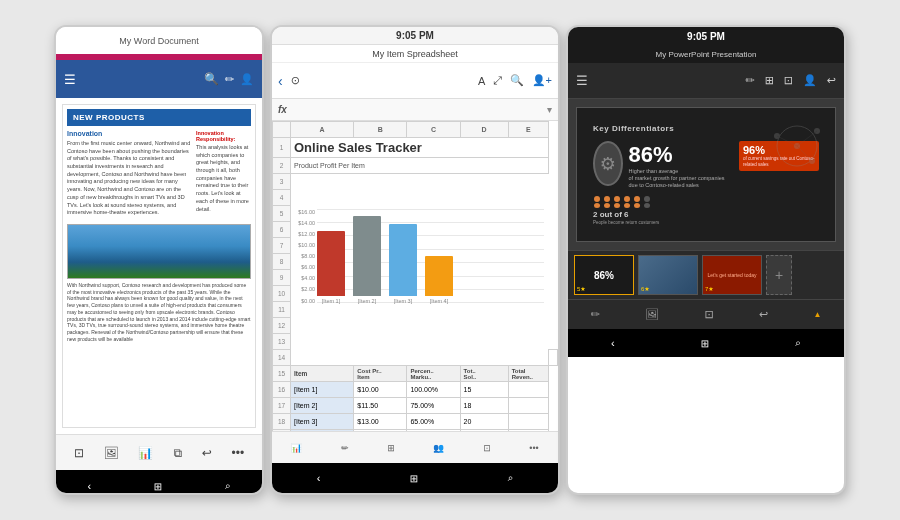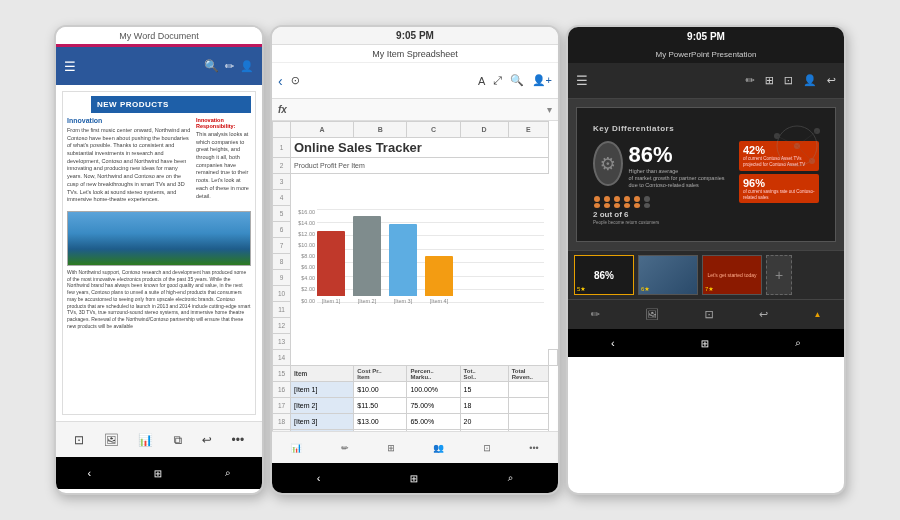--- a/index.html
+++ b/index.html
@@ -70,13 +70,13 @@
     }
     .word-title-bar {
       background: #fff;
-      height: 20px;
+      height: 33px;
       display: flex;
       align-items: center;
       justify-content: center;
       font-size: 9px;
       color: #555;
-      border-bottom: 3px solid #be185d;
+      border-bottom: 6px solid #be185d;
     }
     .word-content {
       padding: 6px;

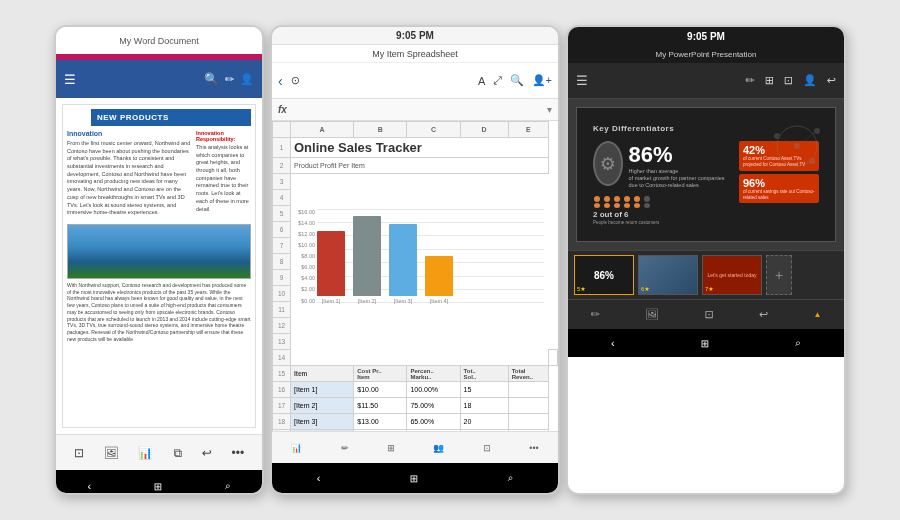--- a/index.html
+++ b/index.html
@@ -100,7 +100,6 @@
       padding: 4px 6px;
       margin-bottom: 4px;
       letter-spacing: 0.5px;
-      margin-left: 24px;
     }
     .word-innovation-title {
       font-size: 7px;

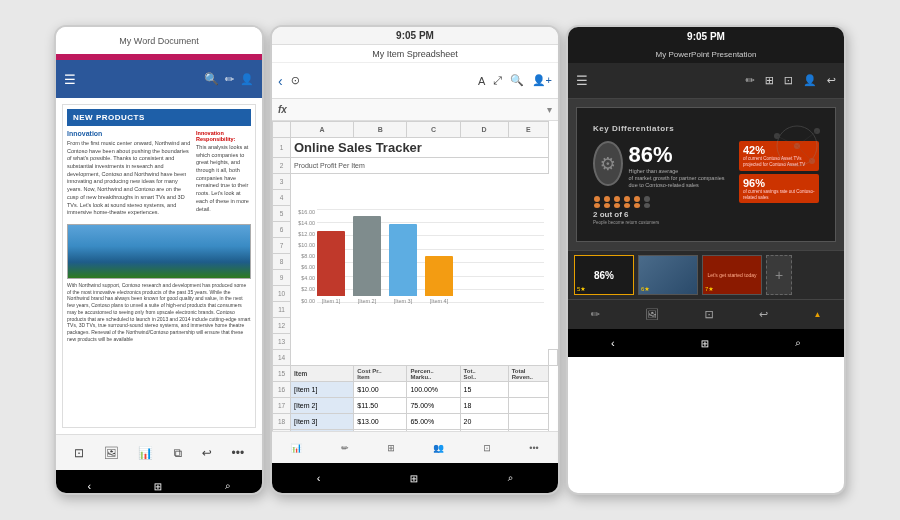--- a/index.html
+++ b/index.html
@@ -851,10 +851,6 @@
           <div class="ppt-right-col">
             <div class="ppt-right-stats">
               <div class="ppt-right-stat-box">
-                <div class="ppt-right-stat-num">42%</div>
-                <div class="ppt-right-stat-txt">of current Contoso Asset TVs projected for Contoso Asset TV</div>
-              </div>
-              <div class="ppt-right-stat-box">
                 <div class="ppt-right-stat-num">96%</div>
                 <div class="ppt-right-stat-txt">of current savings rate out Contoso-related sales</div>
               </div>

